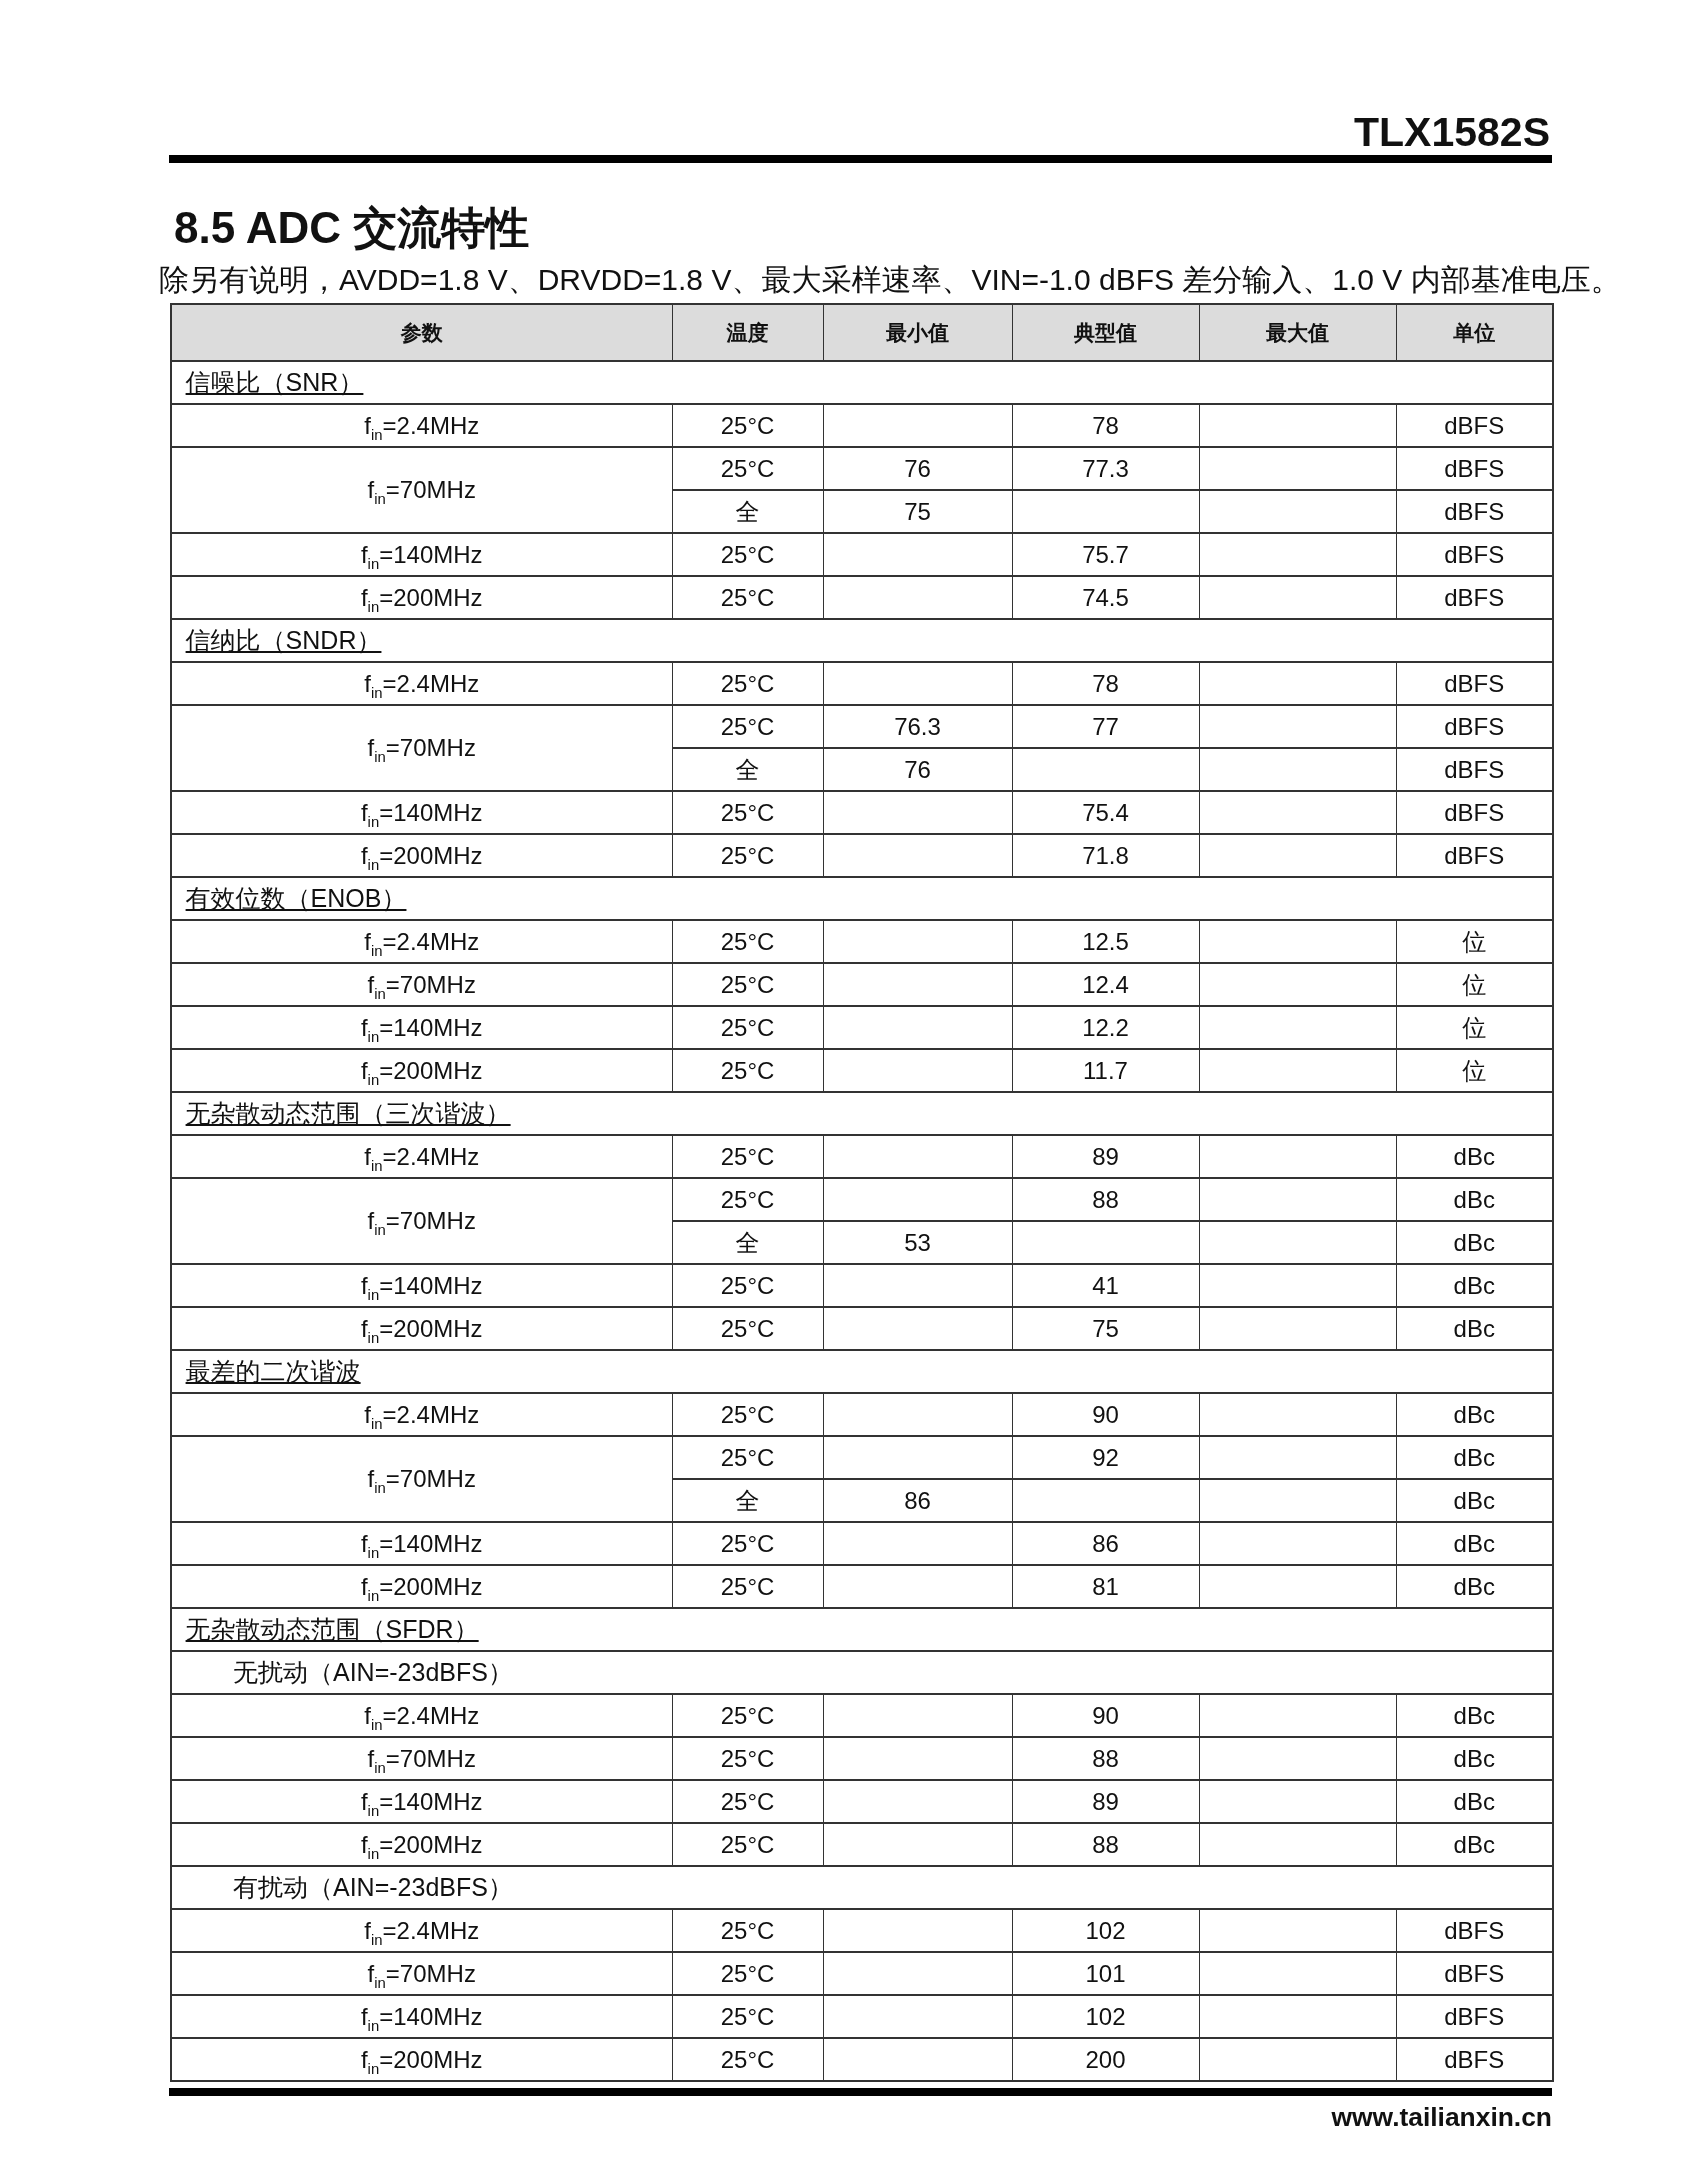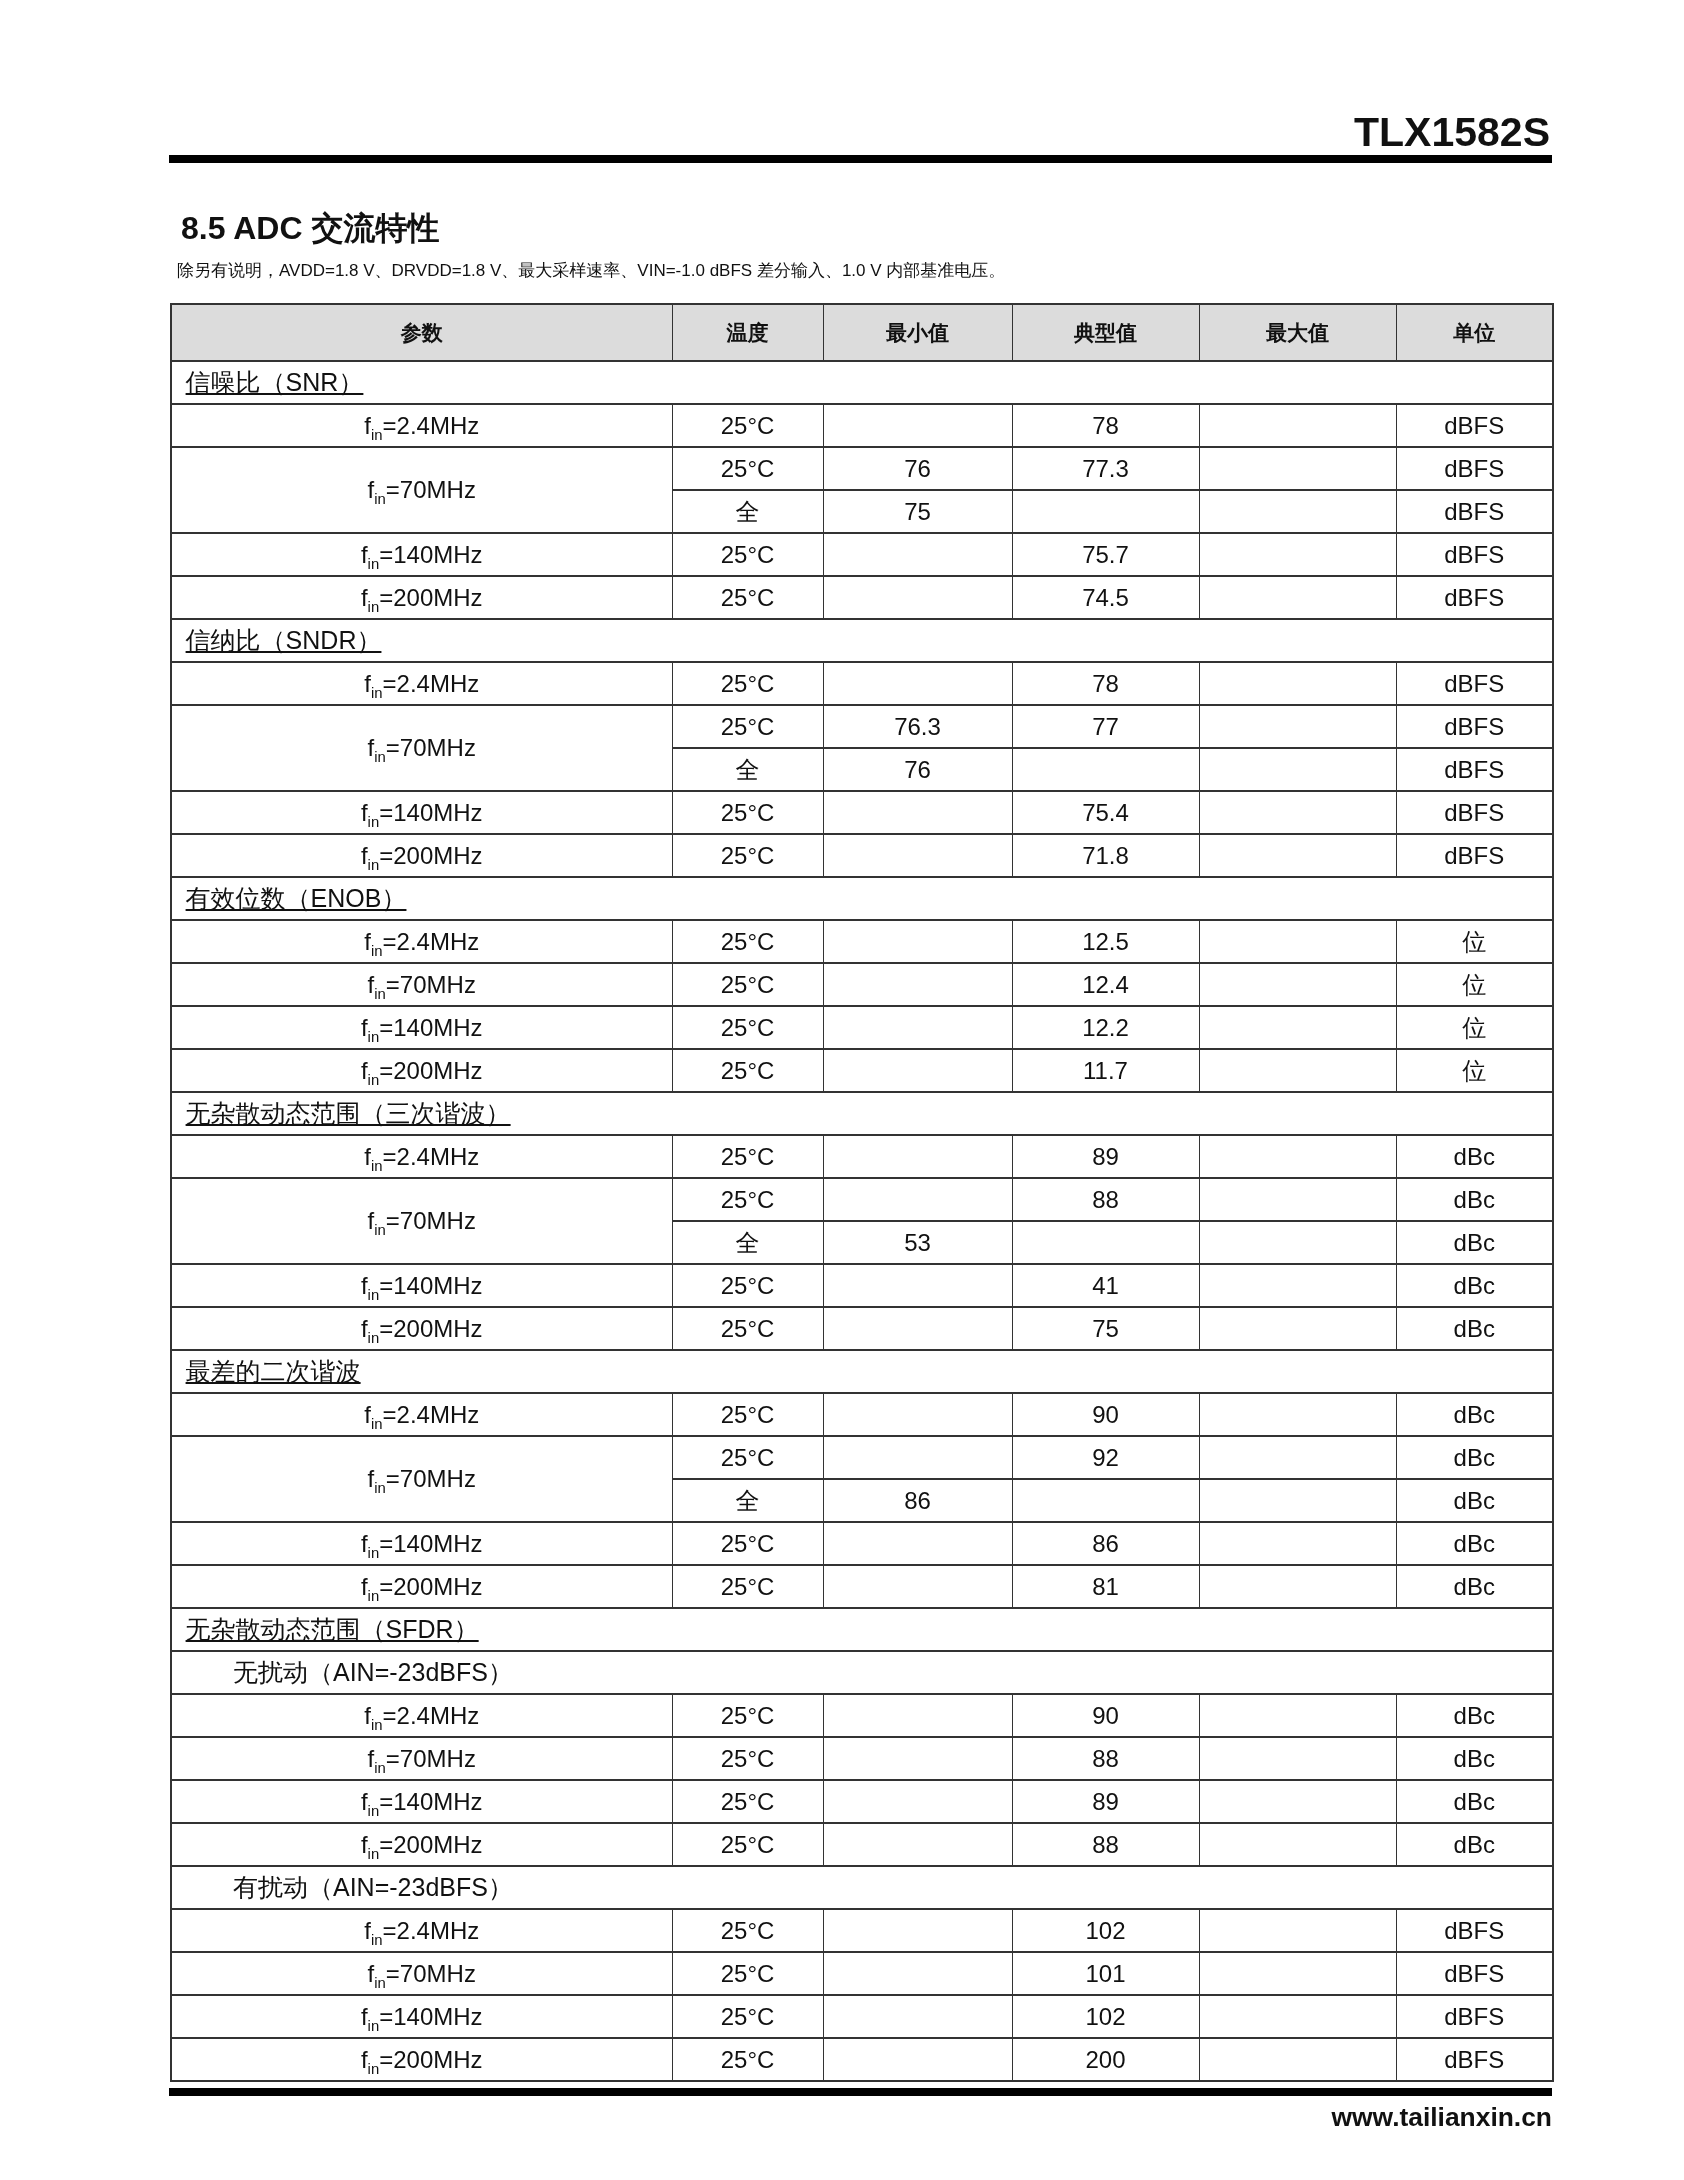--- a/index.html
+++ b/index.html
@@ -33,8 +33,8 @@
     position: absolute;
     left: 169px;
     top: 198px;
-    margin: 12px;
-    font-size: 32px;
+    margin: 5px;
+    font-size: 44px;
     font-weight: 700;
     line-height: 1.15;
   }

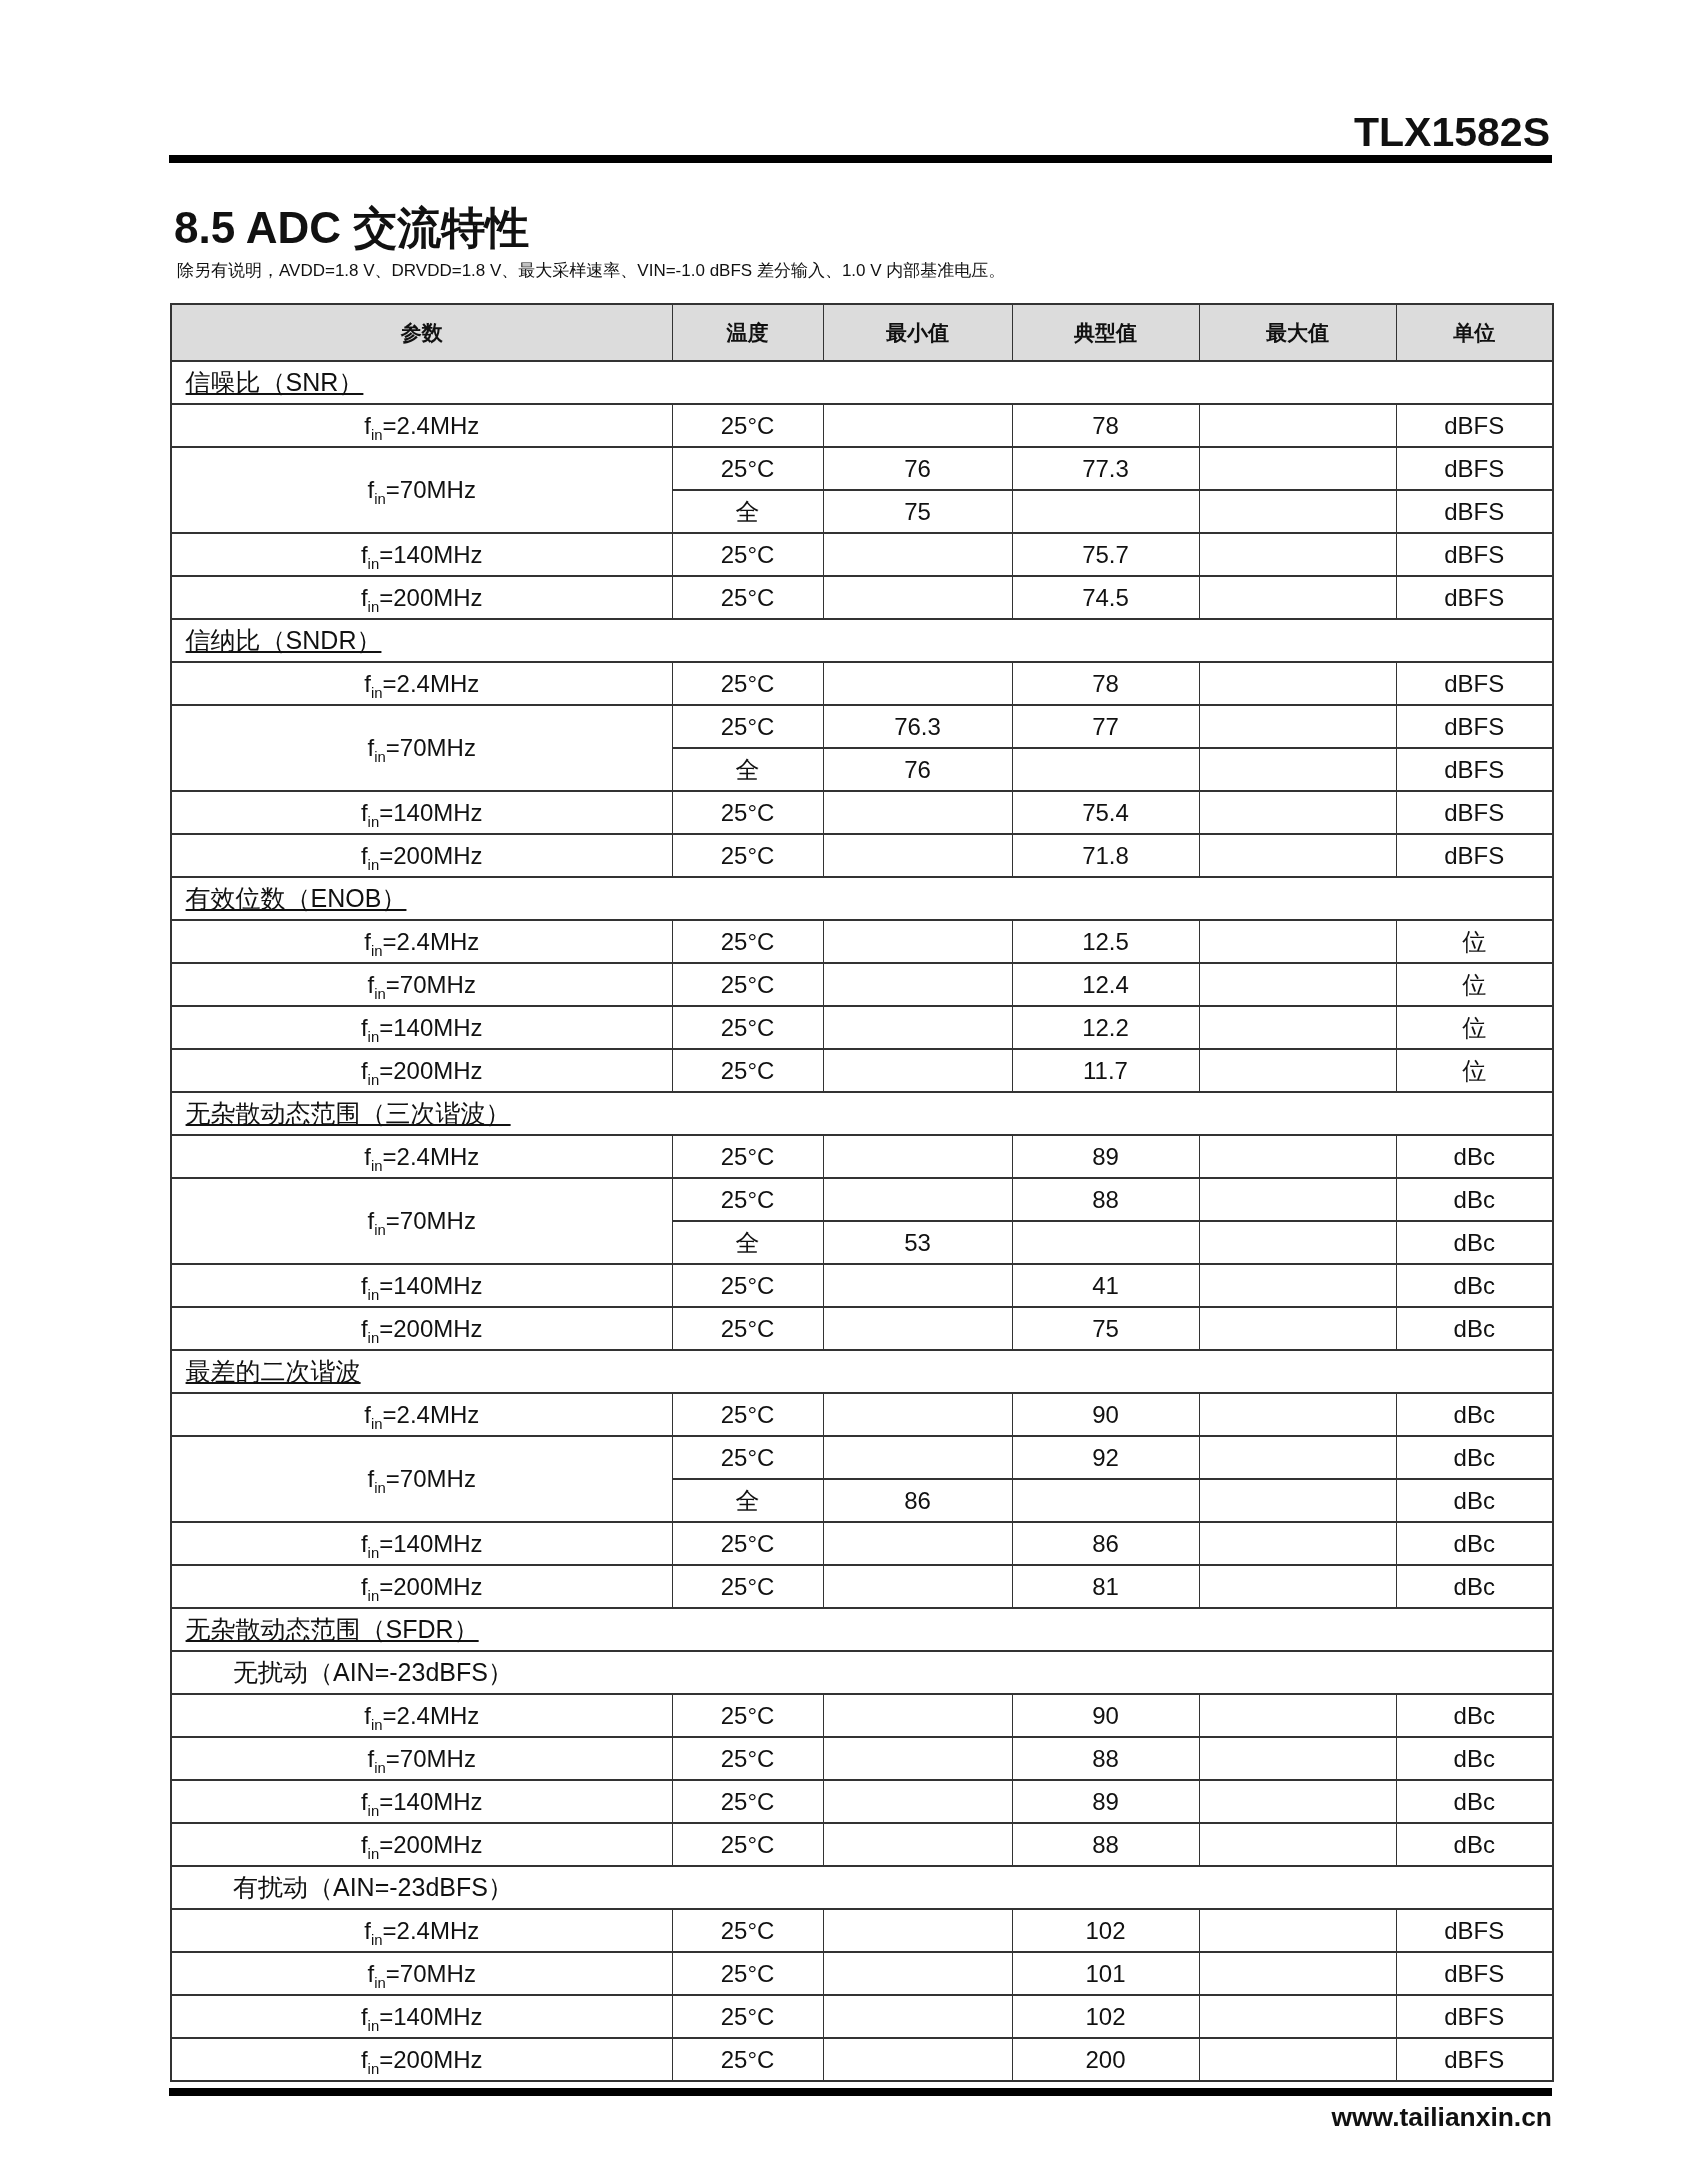--- a/index.html
+++ b/index.html
@@ -40,10 +40,10 @@
   }
   .conditions {
     position: absolute;
-    left: 177px;
+    left: 159px;
     top: 260px;
     margin: 0;
-    font-size: 17px;
+    font-size: 30px;
     line-height: 1.3;
     white-space: nowrap;
   }

